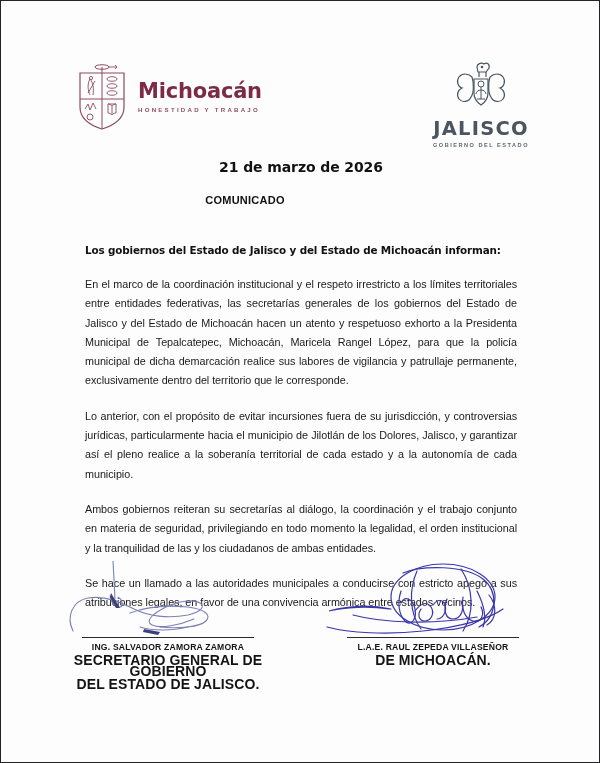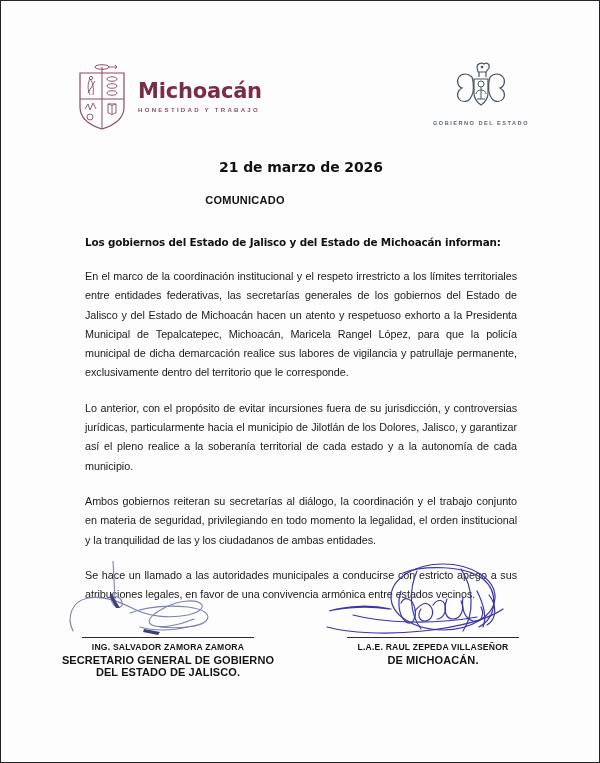--- a/index.html
+++ b/index.html
@@ -237,6 +237,7 @@
             <path d="M29 40 H37"></path>
           </g>
         </svg>
+        <div class="jal-name">JALISCO</div>
         <div class="jal-tag">GOBIERNO DEL ESTADO</div>
       </div>
     </div>

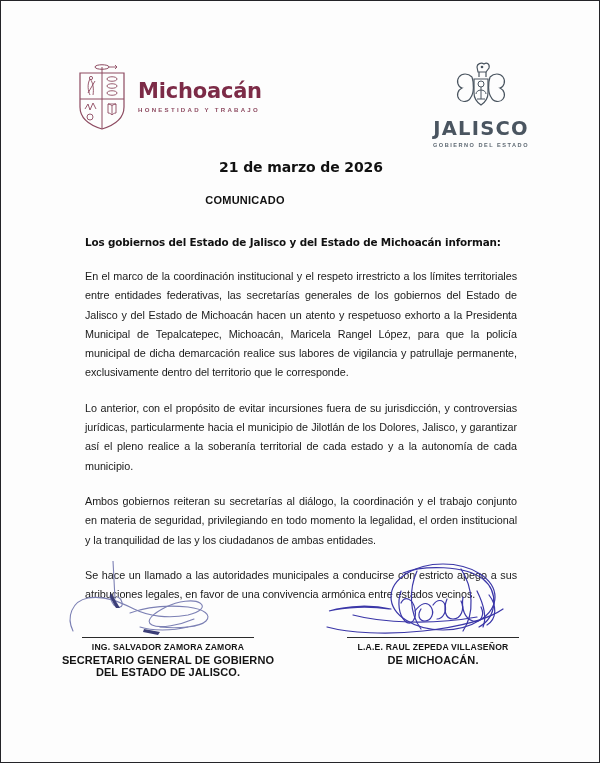--- a/index.html
+++ b/index.html
@@ -116,7 +116,7 @@
     padding-right: 112px;
   }
   .doc-lead {
-    margin-top: 30px;
+    margin-top: 38px;
     font-family: "DejaVu Sans", sans-serif;
     font-size: 10.4px;
     font-weight: bold;

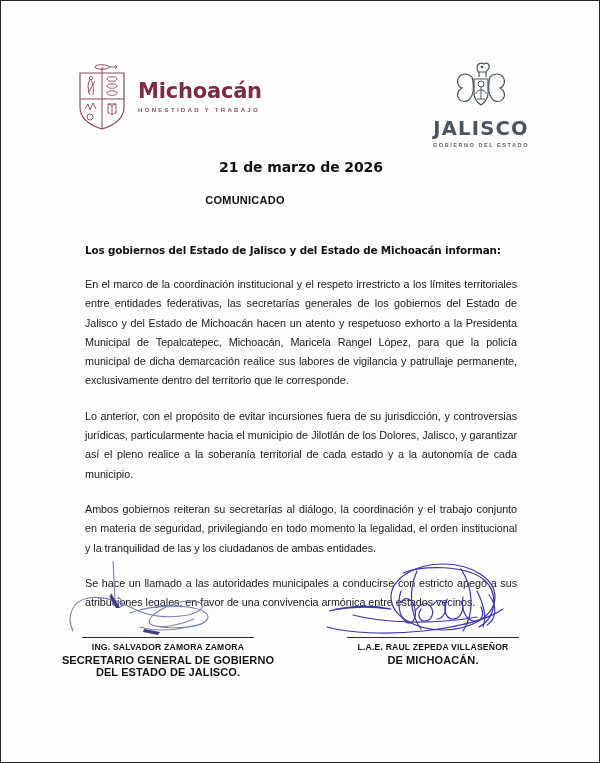--- a/index.html
+++ b/index.html
@@ -176,7 +176,7 @@
   .sig-role {
     text-align: center;
     font-family: "Liberation Sans", sans-serif;
-    font-size: 11px;
+    font-size: 14px;
     font-weight: bold;
     color: #141414;
     letter-spacing: 0.1px;

